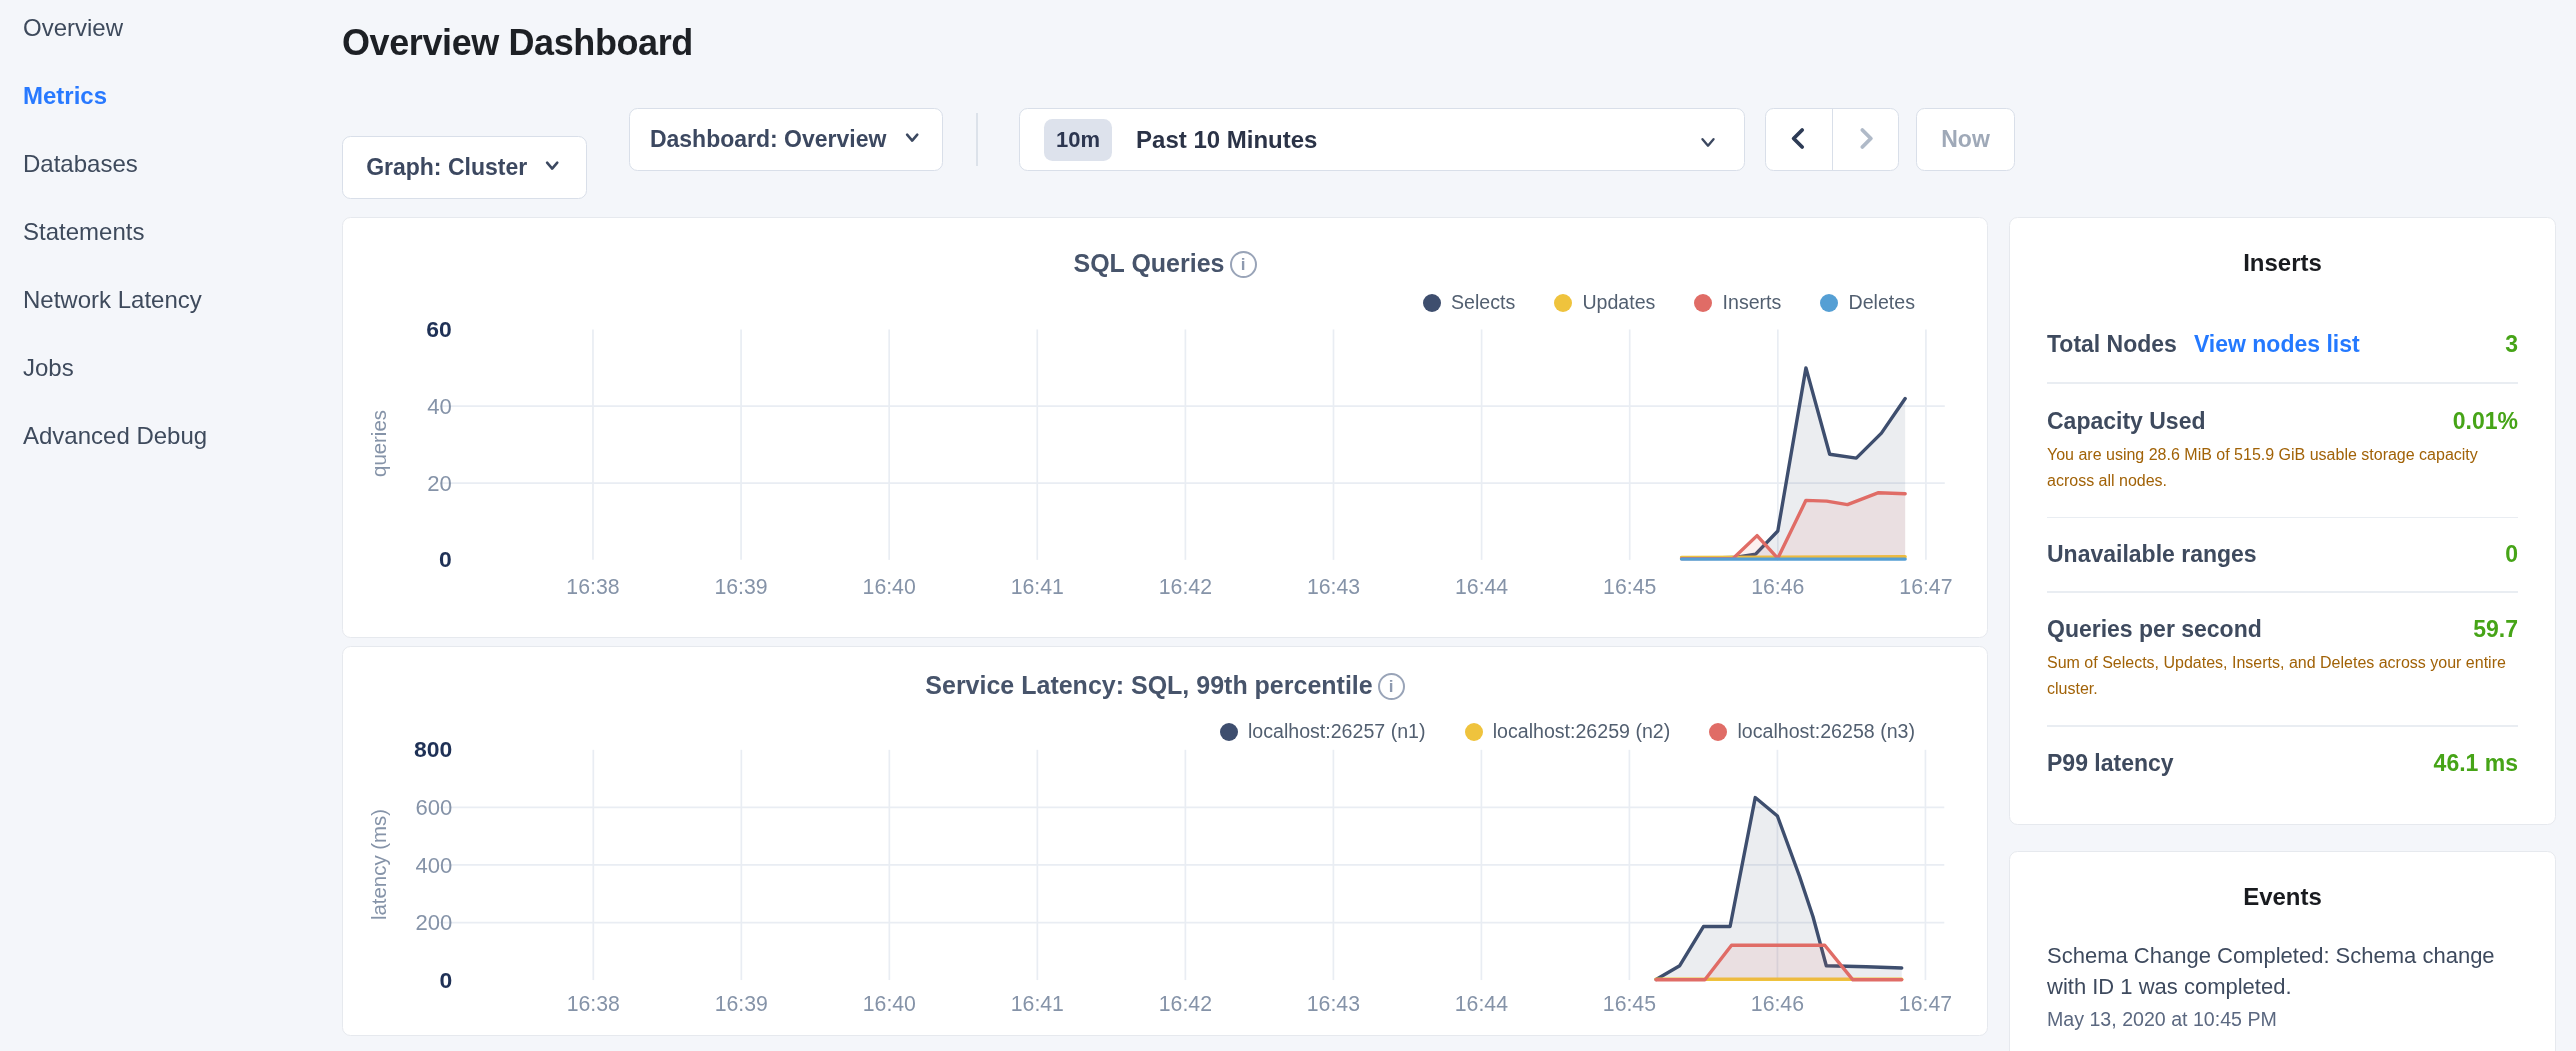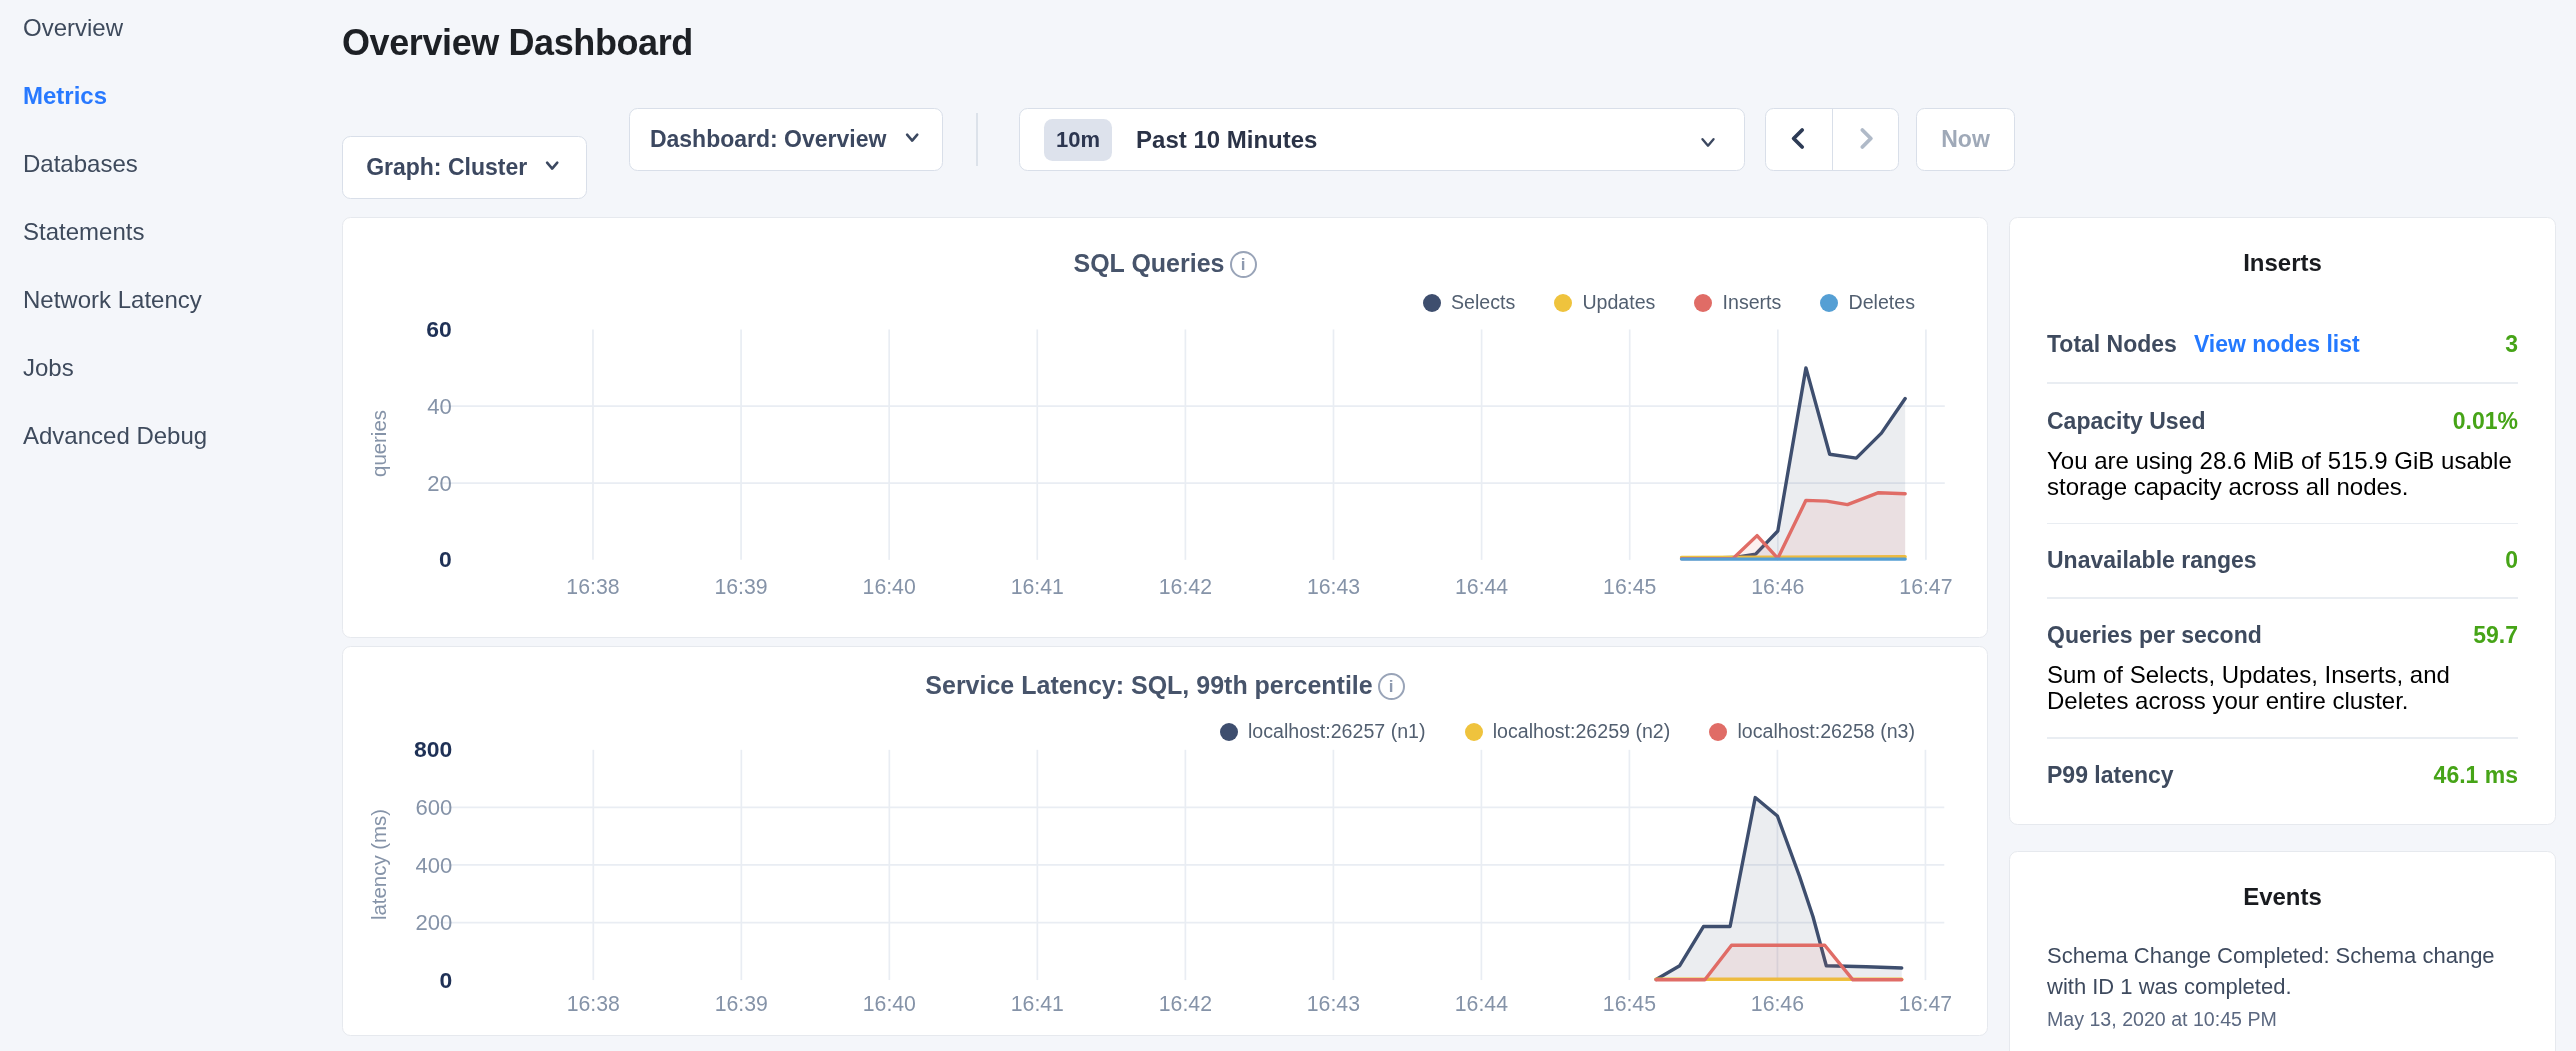--- a/index.html
+++ b/index.html
@@ -88,7 +88,7 @@
   .srow .slabel { font-size:23px; font-weight:bold; color:#3e4a5e; }
   .srow .slink { margin-left:17px; font-size:23px; font-weight:bold; color:#2479ff; cursor:pointer; }
   .srow .svalue { margin-left:auto; font-size:23px; font-weight:bold; color:#46a417; }
-  .sdesc { margin-top:13px; font-size:24px; line-height:26px; color:#000000; }
+  .sdesc { margin-top:7px; font-size:16px; line-height:26px; color:#a16207; }
   .sdivider { height:1.7px; background:#e9edf2; }
   .mt64{margin-top:54px;} .mt28{margin-top:24px;} .mt27{margin-top:23px;}
   .event-msg { margin-top:29px; font-size:22px; line-height:31px; color:#3e4a5e; }

